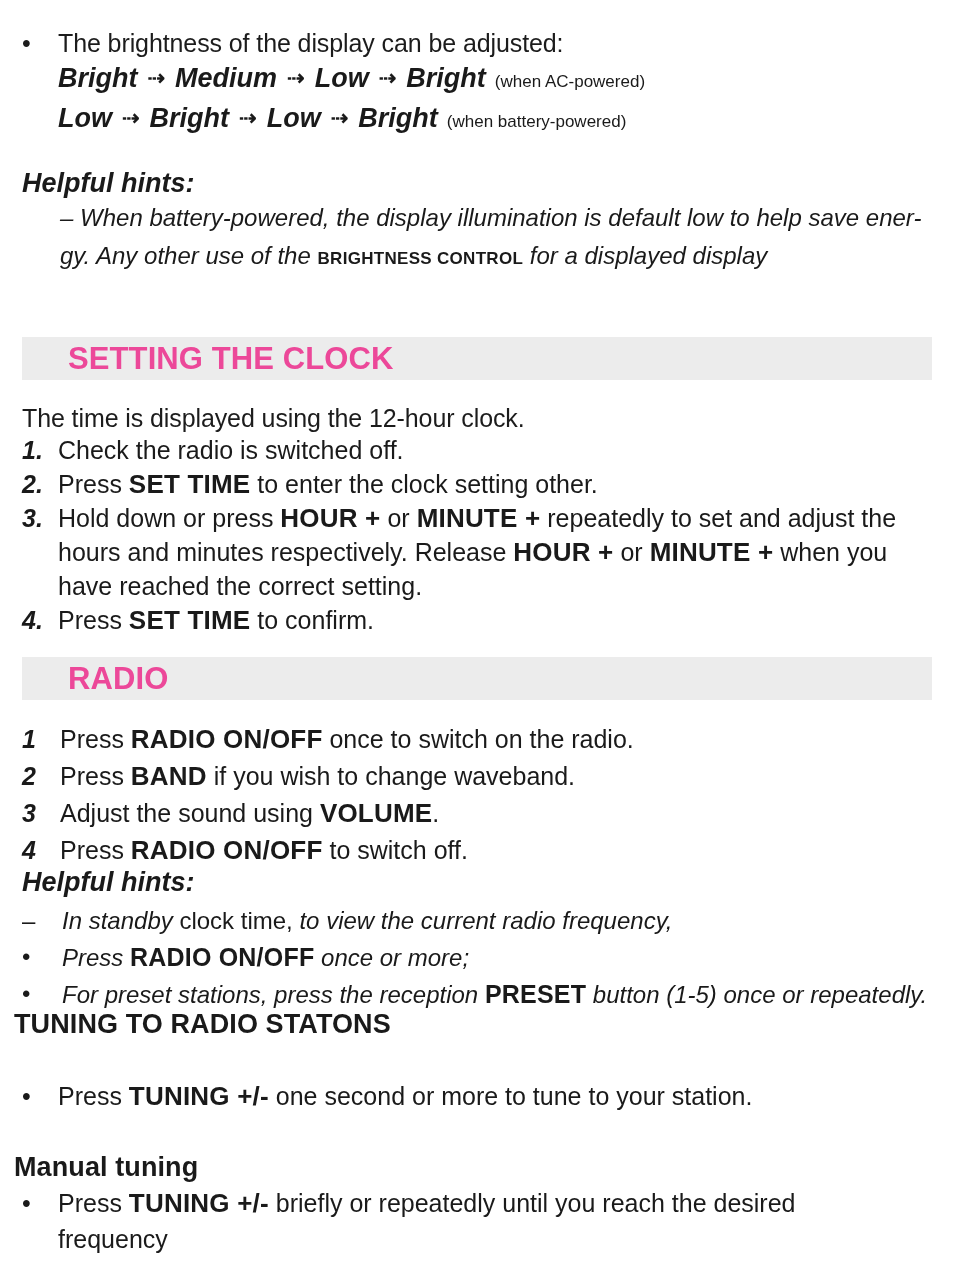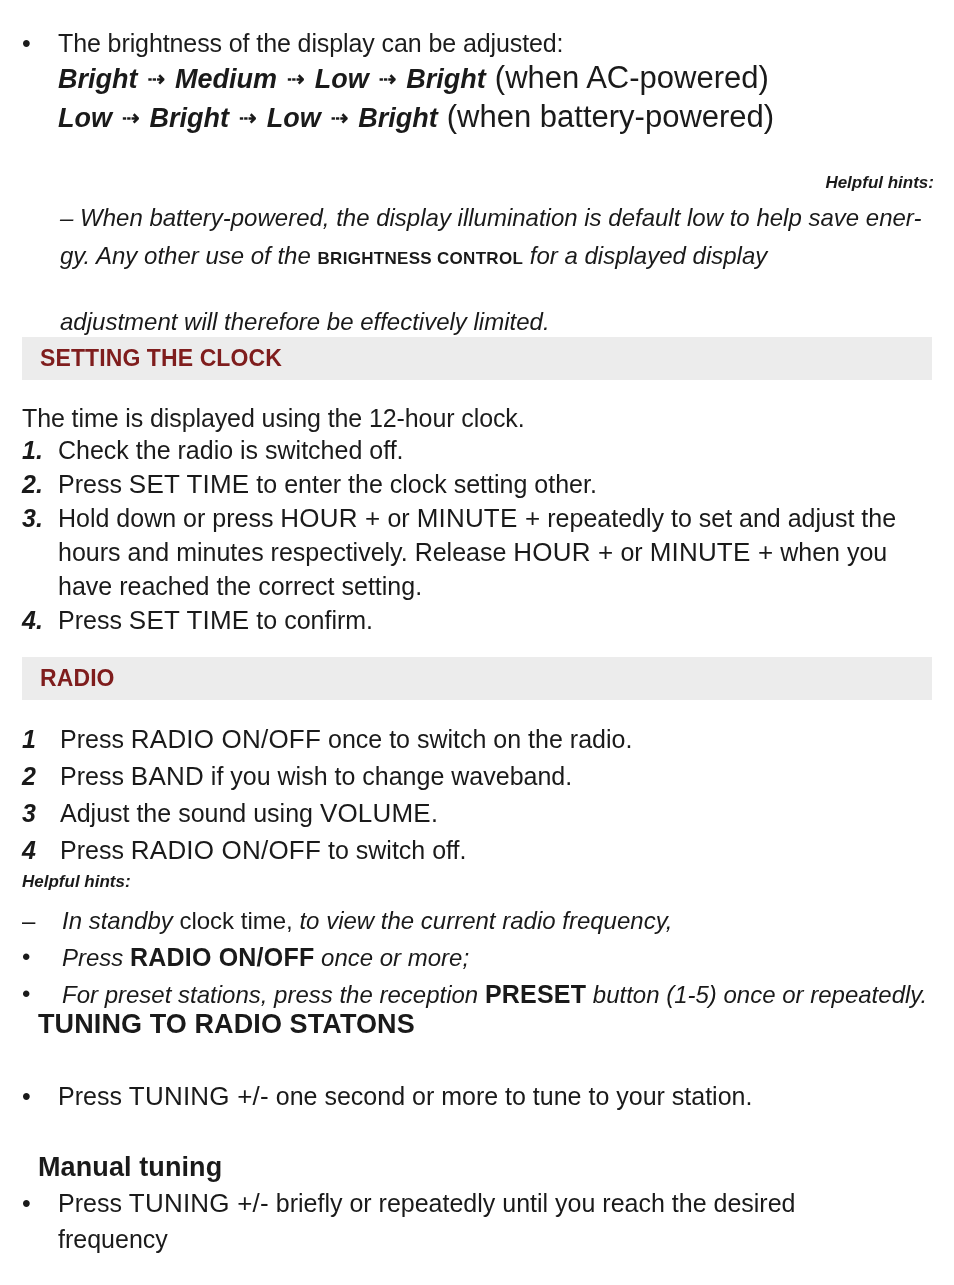--- a/index.html
+++ b/index.html
@@ -77,7 +77,7 @@
   .chain .plain {
     font-weight: 400;
     font-style: normal;
-    font-size: 31px;
+    font-size: 17px;
     text-align: right;
   }
 

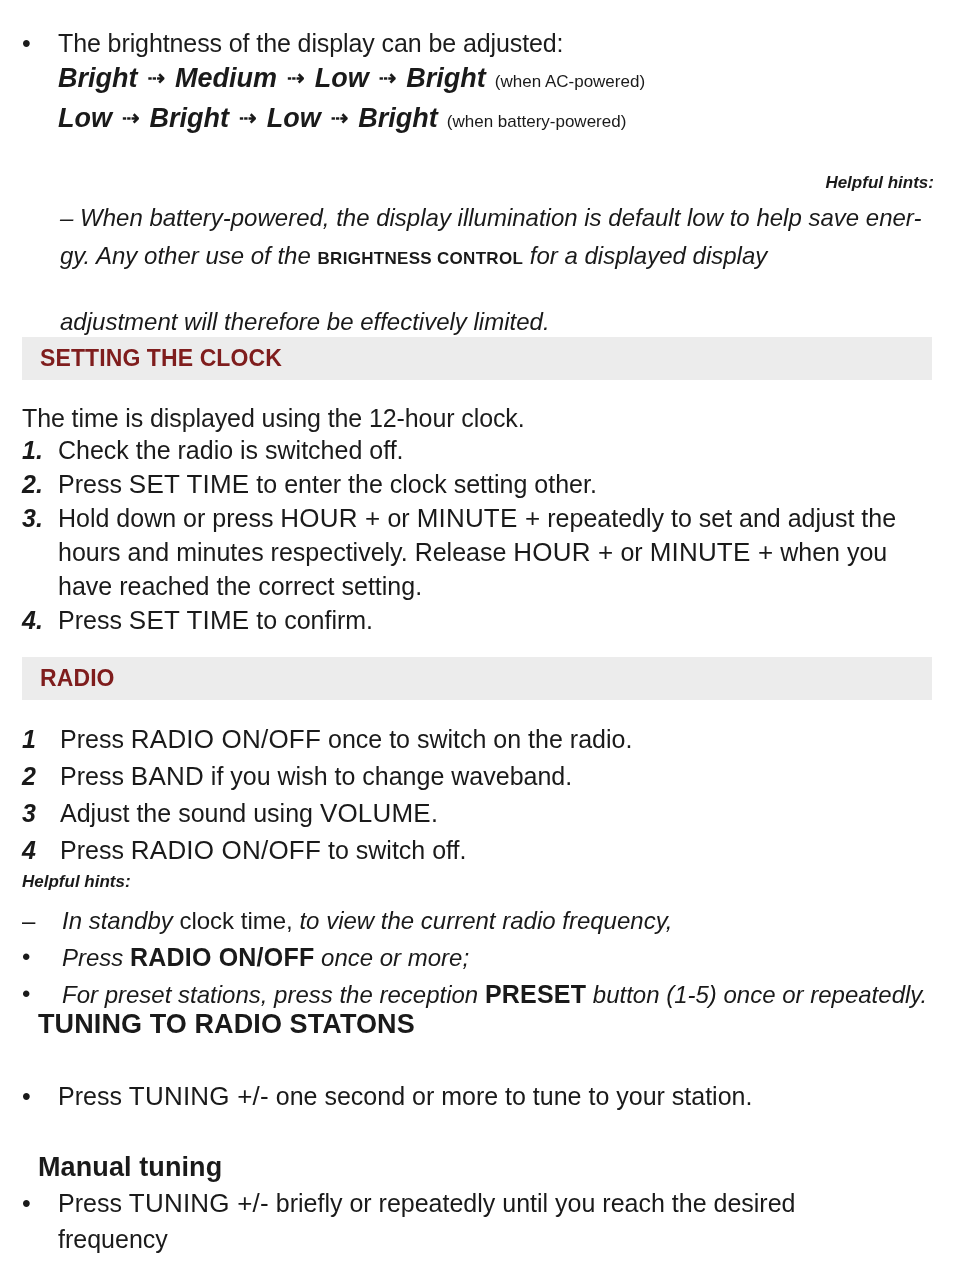--- a/index.html
+++ b/index.html
@@ -91,9 +91,8 @@
   .hints-title {
     font-weight: 700;
     font-style: italic;
-    font-size: 17px;
+    font-size: 27px;
     line-height: 32px;
-    text-align: right;
   }
   .hint-para {
     font-style: italic;

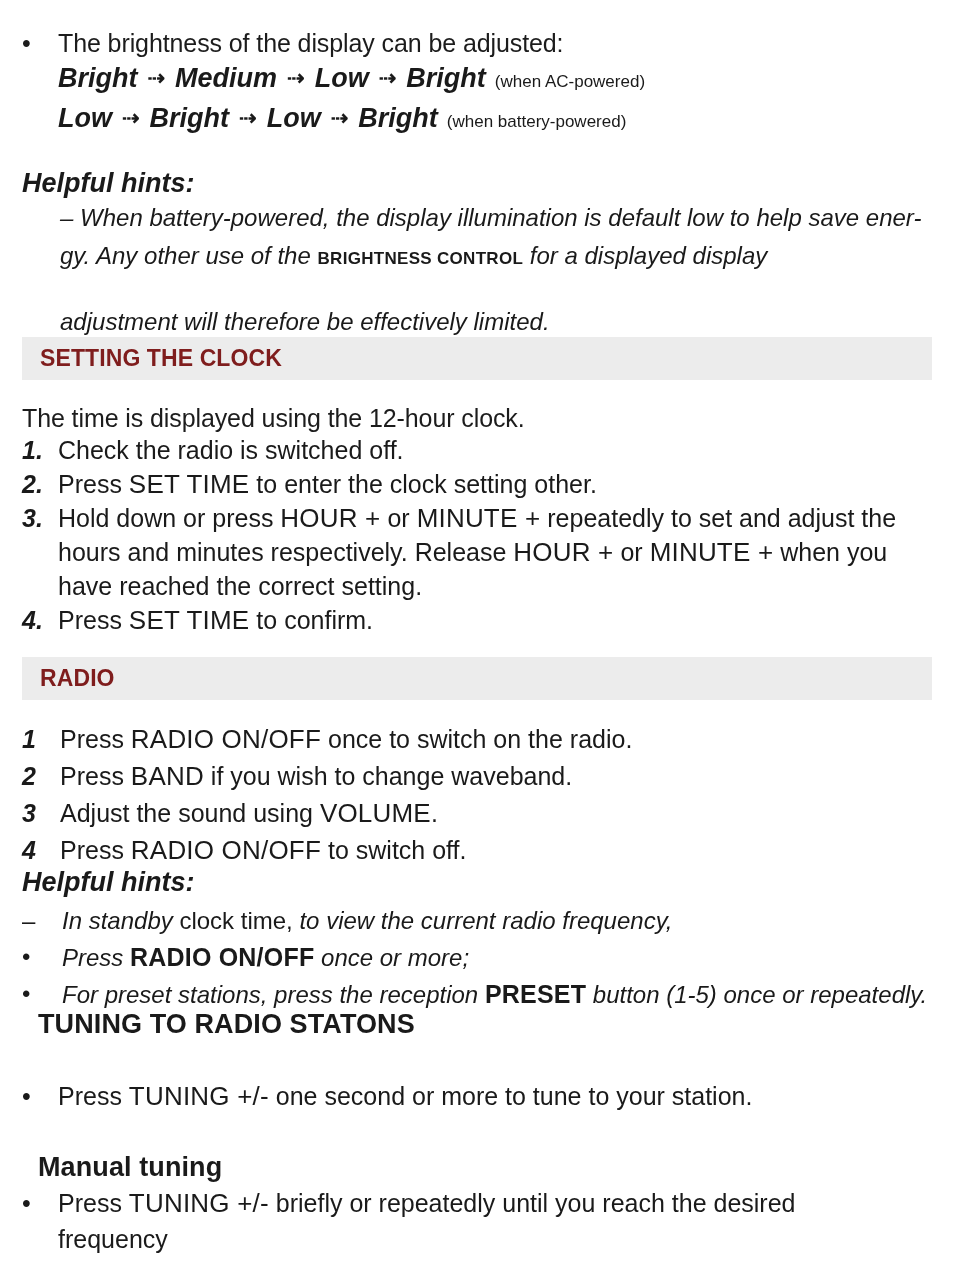--- a/index.html
+++ b/index.html
@@ -269,7 +269,6 @@
       <span class="ctrl">BRIGHTNESS CONTROL</span>
       <span>for a displayed display</span>
     </div>
-    <div class="hint-para-cont">adjustment will therefore be effectively limited.</div>
   </div>
 
   <div class="band" style="top:337px;"></div>

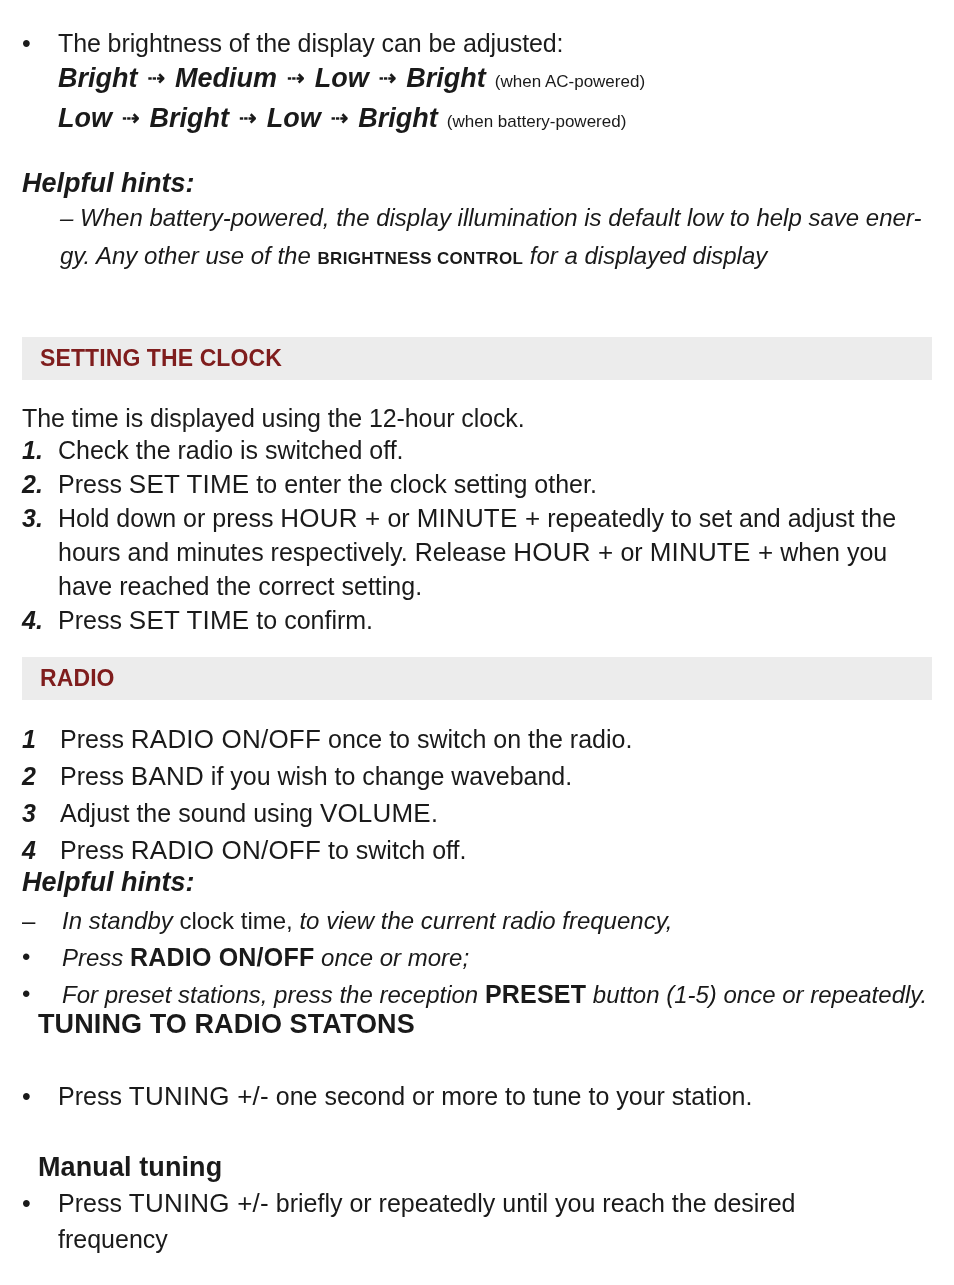--- a/index.html
+++ b/index.html
@@ -127,11 +127,12 @@
   .band-label {
     position: absolute;
     font-weight: 700;
-    font-size: 23px;
+    font-size: 31px;
     letter-spacing: 0.1px;
     line-height: 43px;
     padding-left: 18px;
-    color: #7f1d1d;
+    color: #ec4899;
+    margin-left: 28px;
   }
 
   

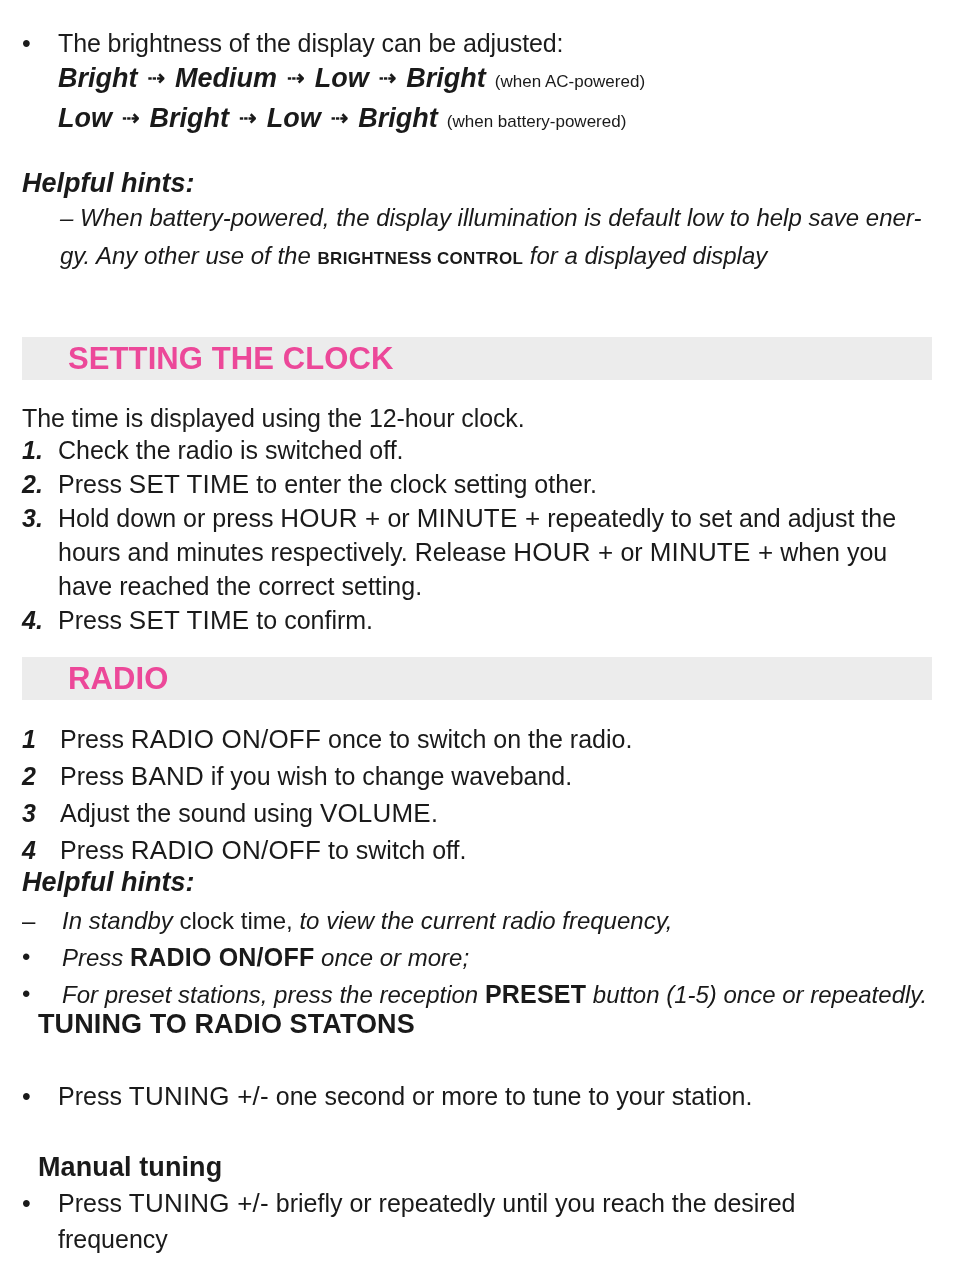--- a/index.html
+++ b/index.html
@@ -32,7 +32,7 @@
     letter-spacing: -0.1px;
     color: #1c1c1c;
   }
-  b, .bold { font-weight: 400; }
+  b, .bold { font-weight: 700; }
 
   
   .row {

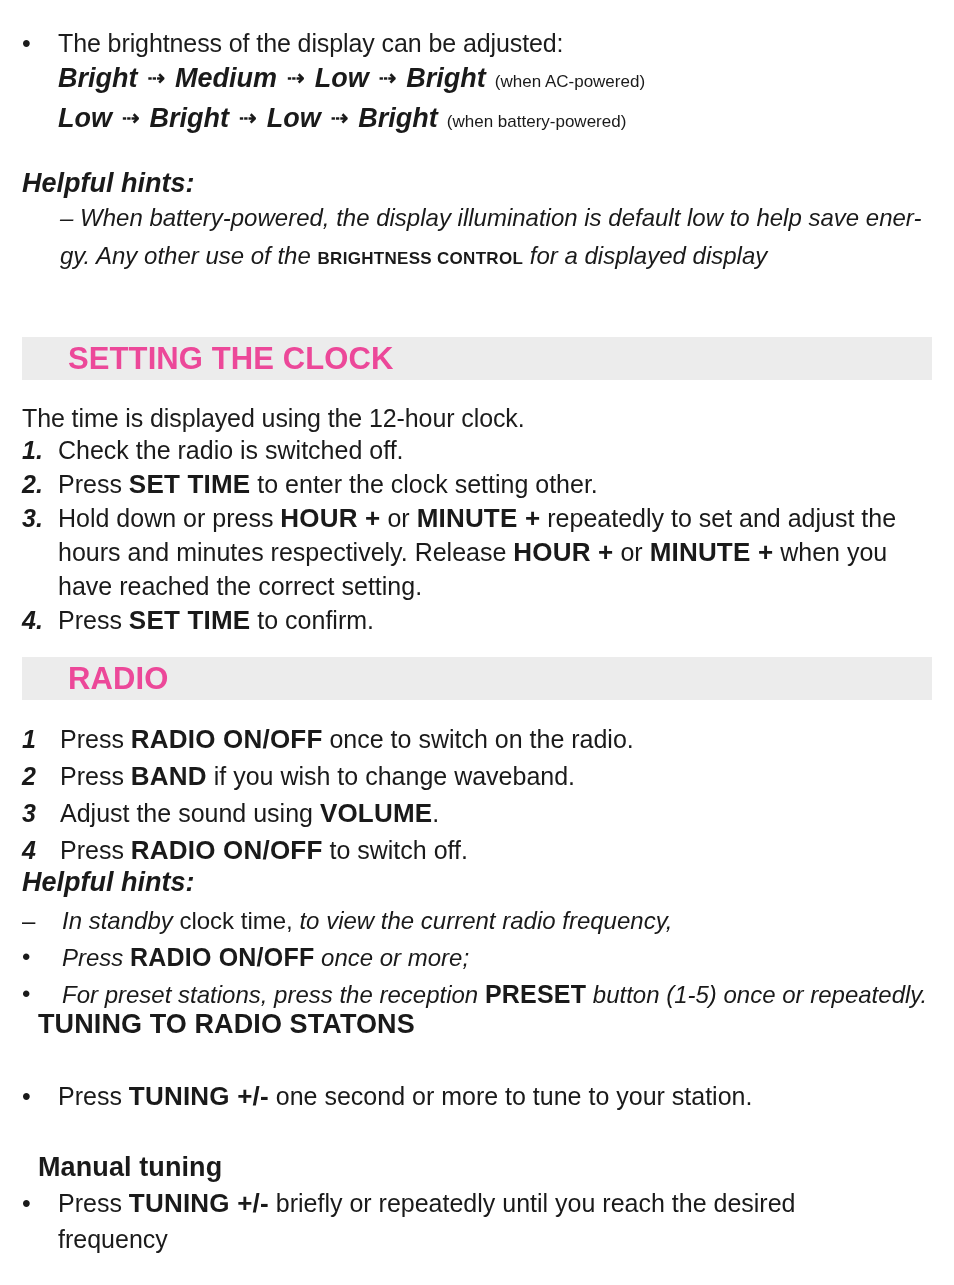--- a/index.html
+++ b/index.html
@@ -213,7 +213,7 @@
   
   .sub-head {
     position: absolute;
-    left: 38px;
+    left: 14px;
     font-weight: 700;
     font-size: 27px;
     line-height: 34px;

